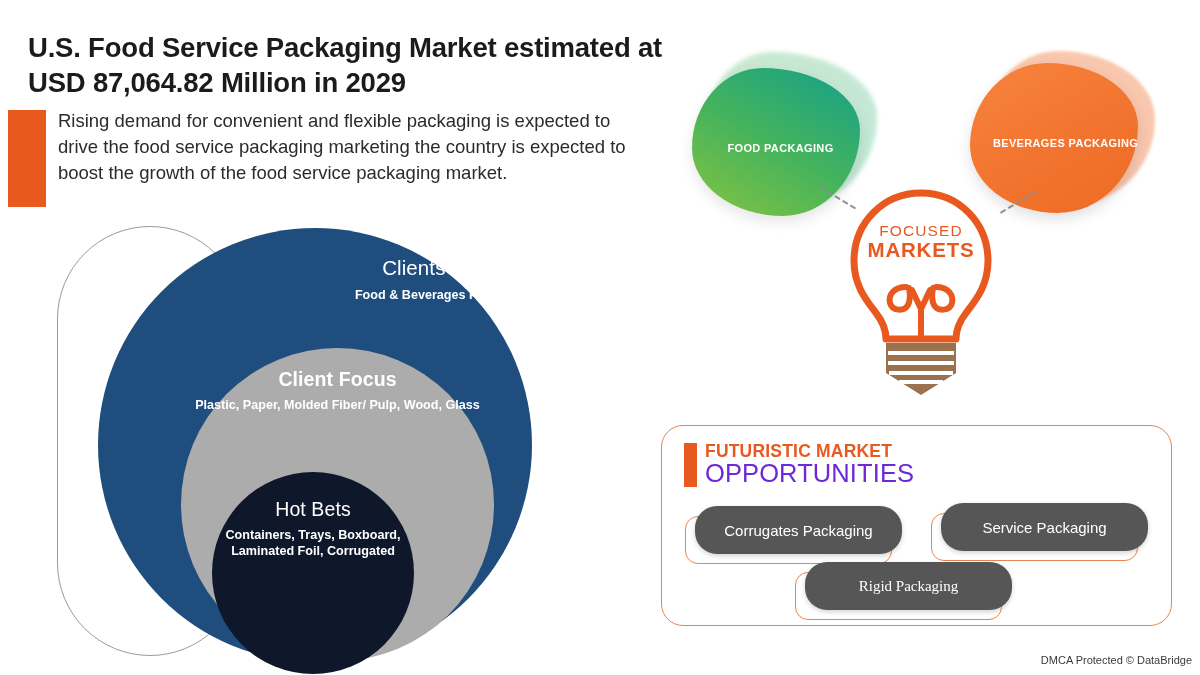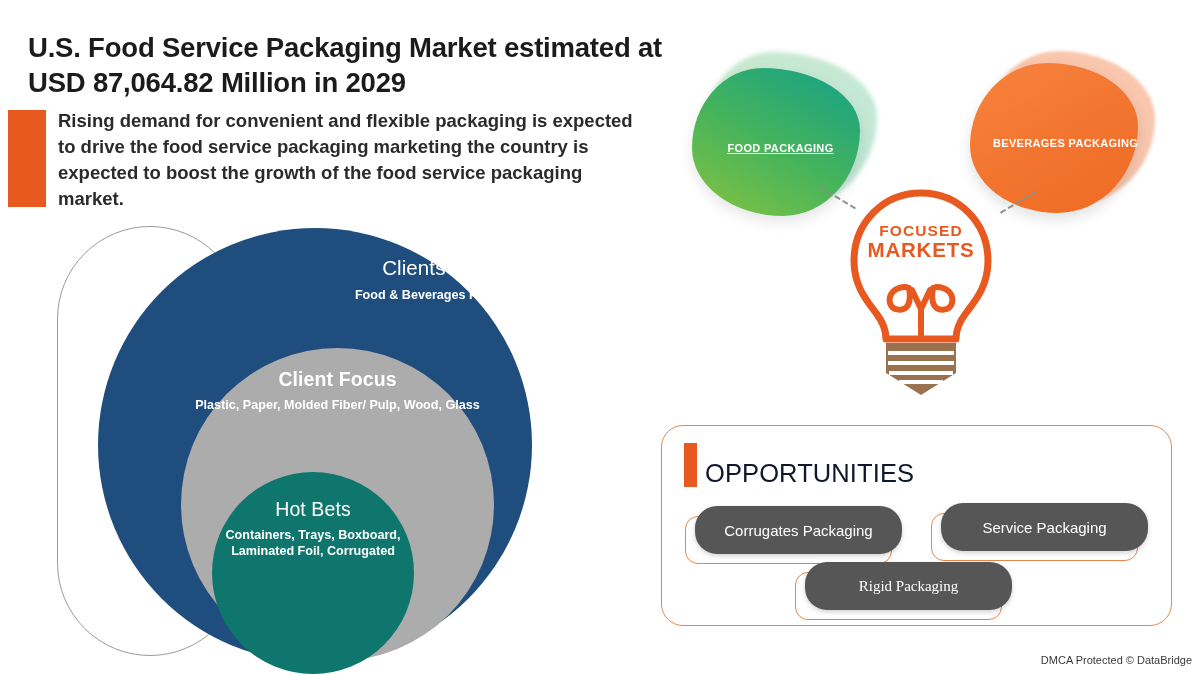--- a/index.html
+++ b/index.html
@@ -47,7 +47,7 @@
     font-size: 18.5px;
     line-height: 1.40;
     color: #2b2b2b;
-    font-weight: 700;
+    font-weight: 400;
   }
 
   

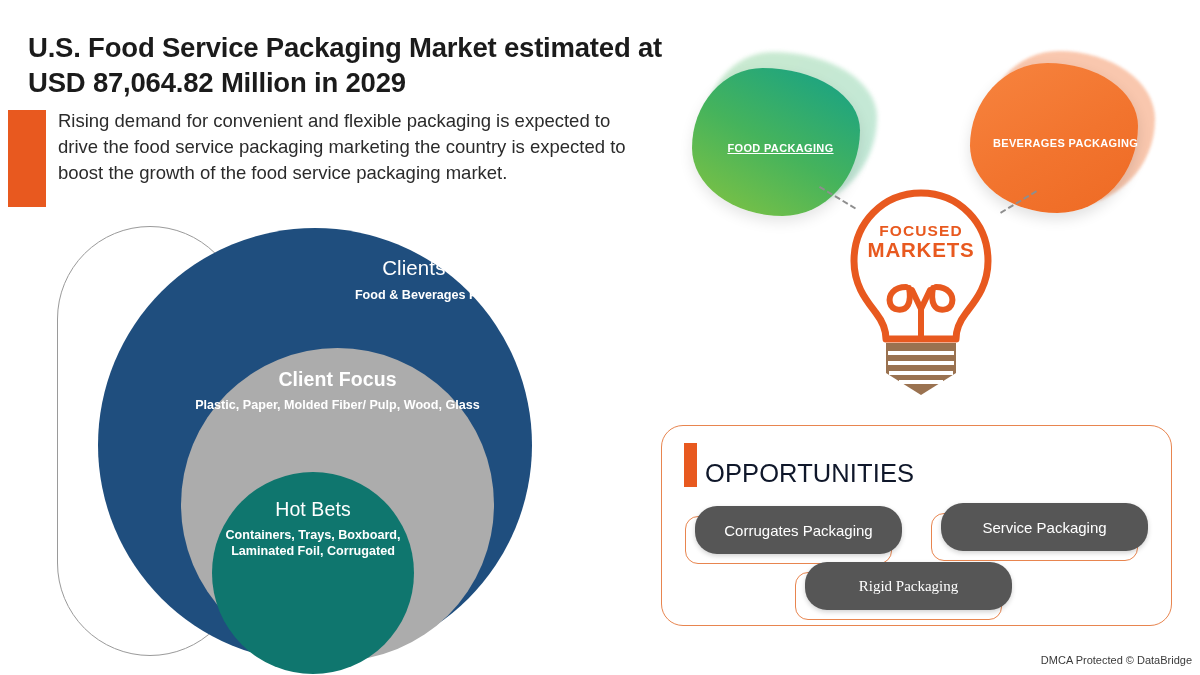--- a/index.html
+++ b/index.html
@@ -166,7 +166,7 @@
     letter-spacing: 0.35px;
     z-index: 4;
   }
-  #blob-food .blob-text { top: 84px; left: -4px; text-decoration: underline; }
+  #blob-food .blob-text { top: 84px; left: -4px; }
   #blob-bev  .blob-text { top: 82px; left: 8px; }
 
   

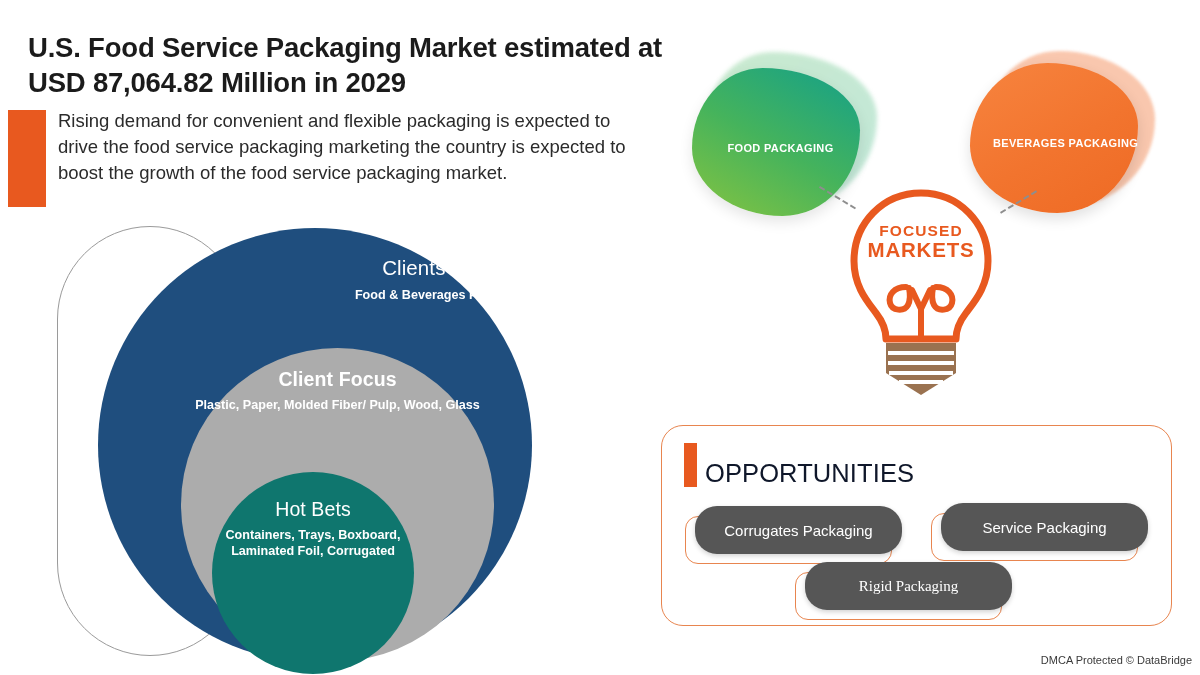--- a/index.html
+++ b/index.html
@@ -190,7 +190,7 @@
     z-index: 5;
     pointer-events: none;
   }
-  .bulb-l1 { font-size: 15.5px; font-weight: 700; letter-spacing: 1.1px; line-height:1.05;}
+  .bulb-l1 { font-size: 15.5px; font-weight: 400; letter-spacing: 1.1px; line-height:1.05;}
   .bulb-l2 { font-size: 20.5px; font-weight: 700; letter-spacing: 0.8px; line-height:1.12;}
 
   

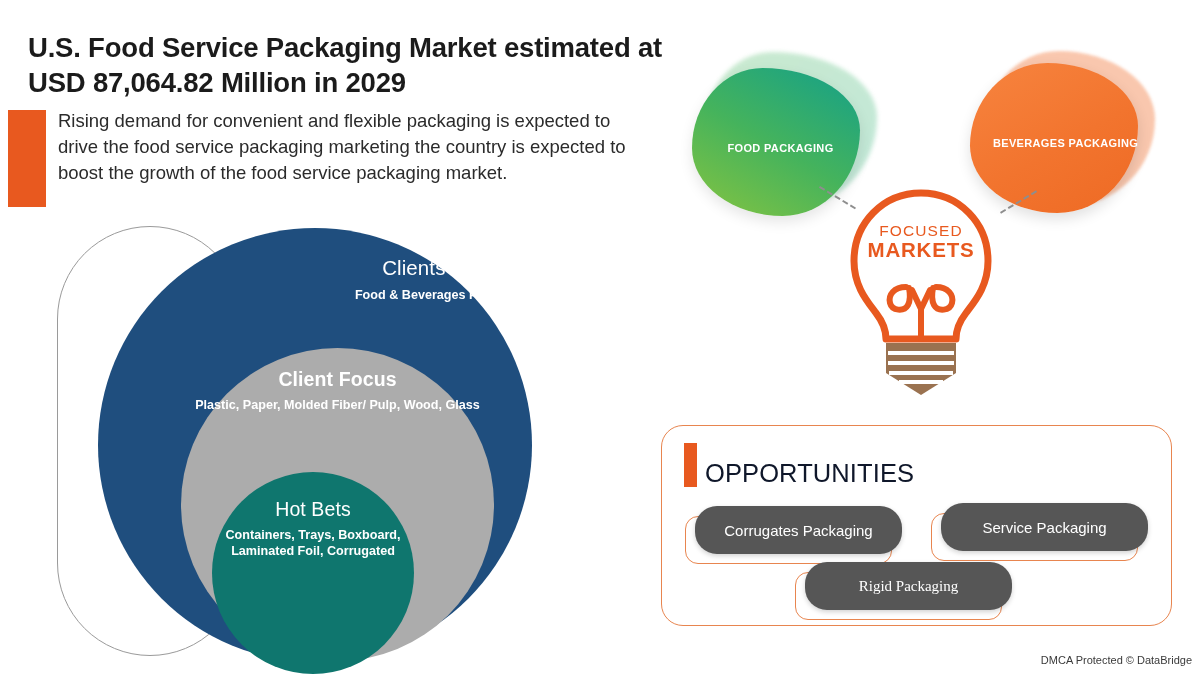--- a/index.html
+++ b/index.html
@@ -344,6 +344,7 @@
 
   <div id="panel">
     <div class="panel-bar"></div>
+    <div class="panel-t1">FUTURISTIC MARKET</div>
     <div class="panel-t2">OPPORTUNITIES</div>
   </div>
 

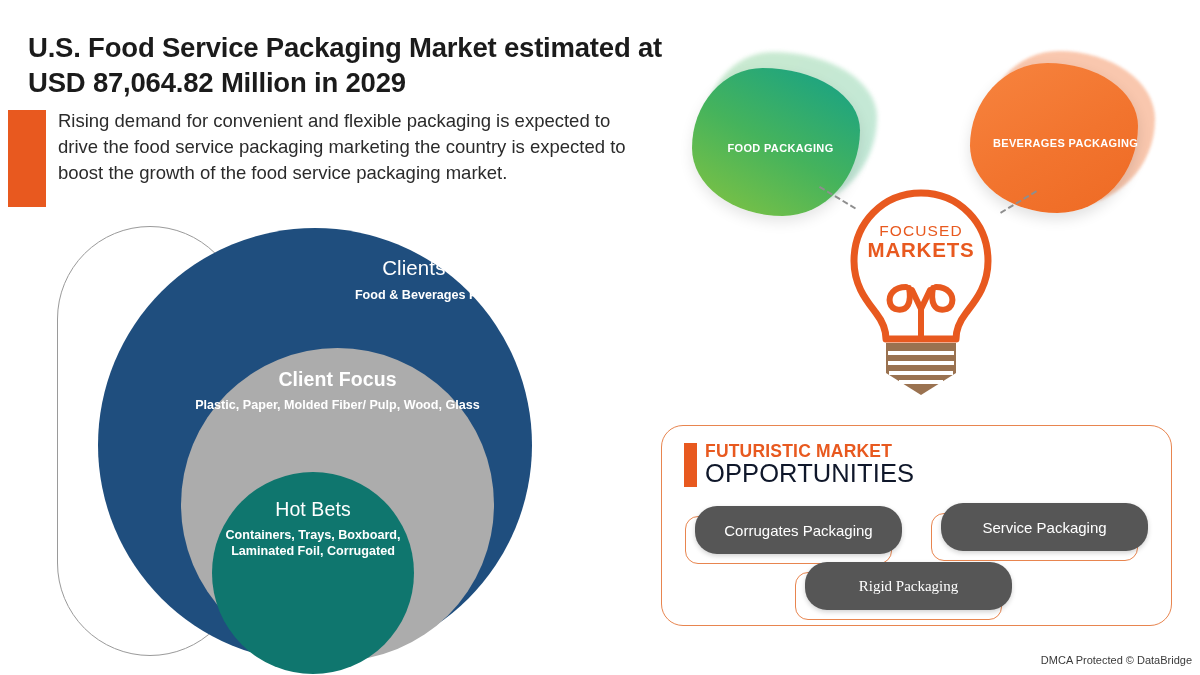--- a/index.html
+++ b/index.html
@@ -218,7 +218,7 @@
   }
   .panel-t2 {
     position: absolute; left: 43px; top: 33px;
-    font-size: 25.5px; font-weight: 400; color: #0f172a;
+    font-size: 25.5px; font-weight: 400; color: #6d28d9;
     letter-spacing: 0.1px;
   }
 

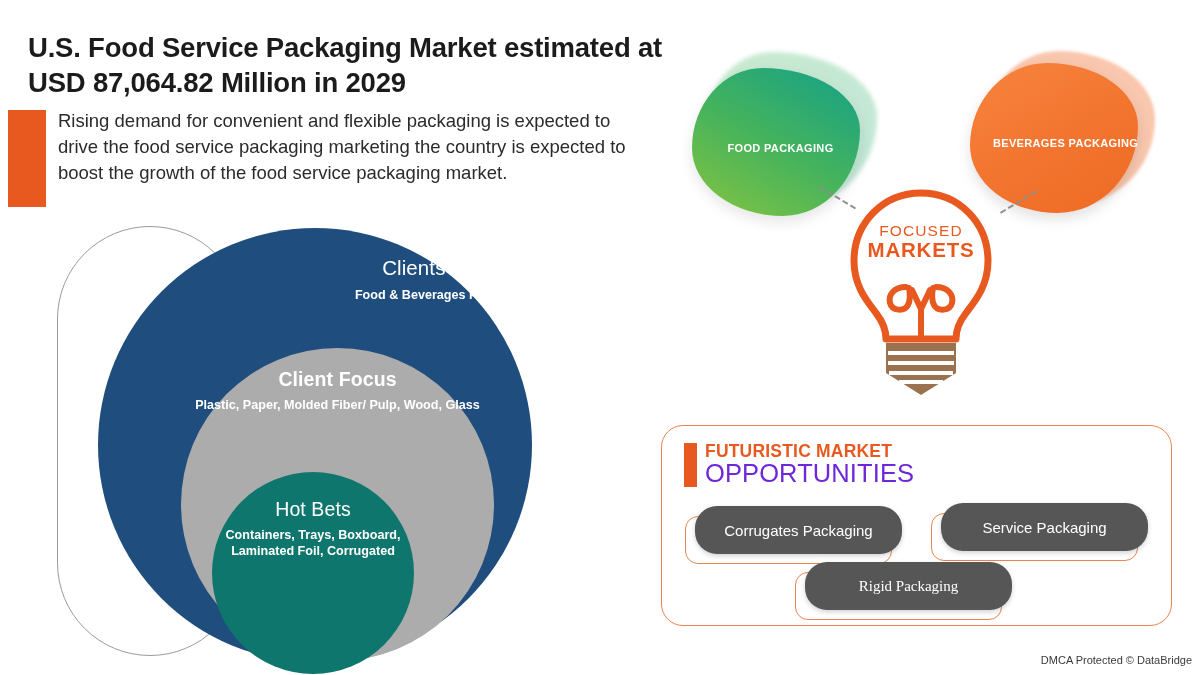--- a/index.html
+++ b/index.html
@@ -88,7 +88,7 @@
     top: 472px;
     width: 202px;
     height: 202px;
-    background: #0f766e;
+    background: #0f172a;
   }
   .circ-label {
     position: absolute;

